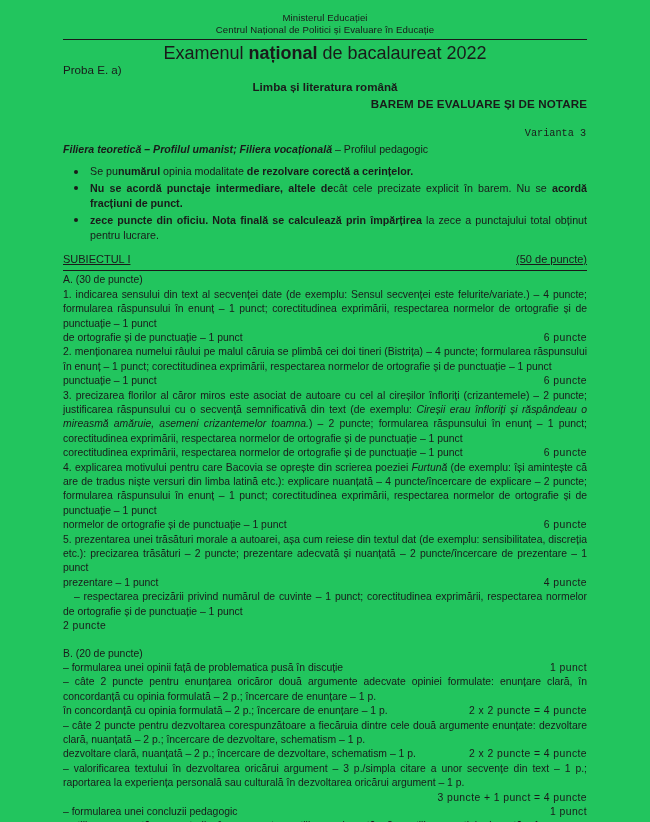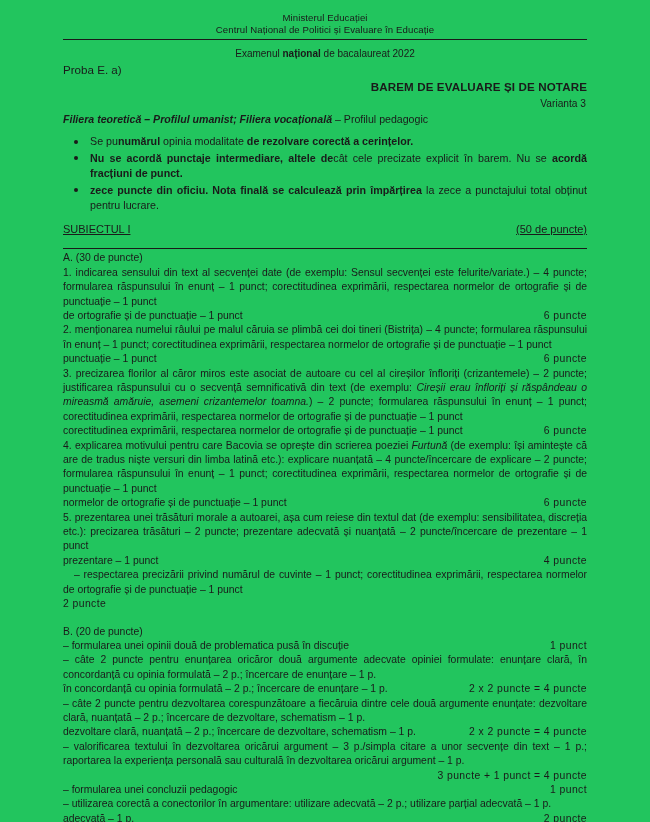--- a/index.html
+++ b/index.html
@@ -47,7 +47,7 @@
   }
   .title-1 {
     text-align: center;
-    font-size: 10px;
+    font-size: 18px;
     line-height: 17px;
     margin-top: 1px;
   }

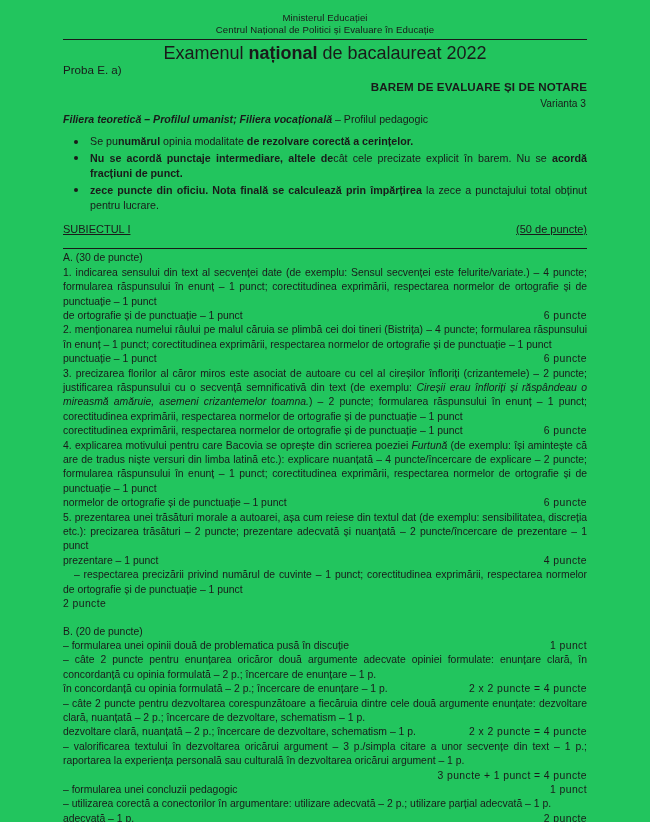--- a/index.html
+++ b/index.html
@@ -168,6 +168,7 @@
       <div class="title-1"><span>Examenul </span><b>național</b><span> de bacalaureat 2022</span></div>
 
       <div class="title-2">Proba E. a)</div>
+      <div class="title-3">Limba și literatura română</div>
       <div class="title-4">BAREM DE EVALUARE ȘI DE NOTARE</div>
       <div class="varianta">Varianta 3</div>
 

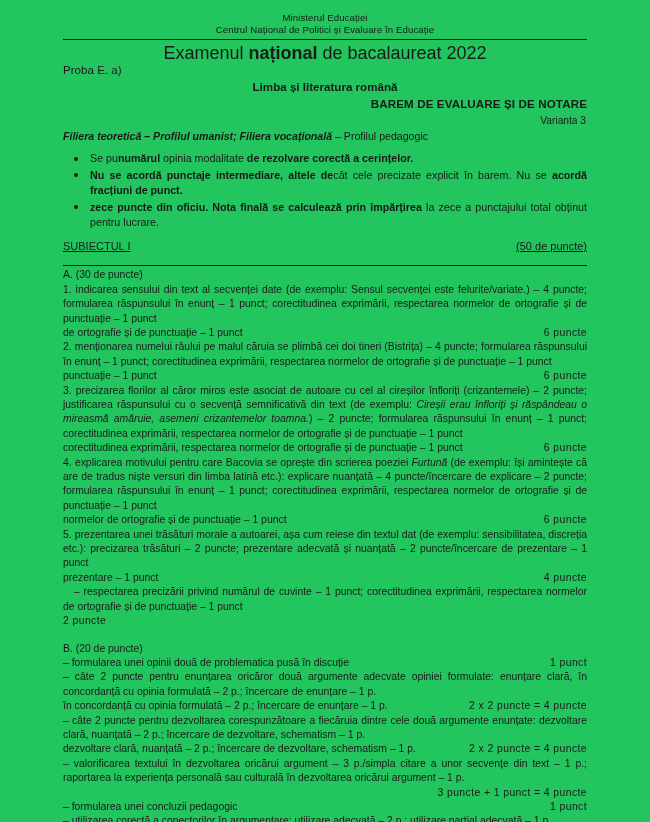--- a/index.html
+++ b/index.html
@@ -73,8 +73,9 @@
     text-align: right;
     font-size: 10.2px;
     line-height: 15px;
-    margin-top: 0;
+    margin-top: 13px;
     padding-right: 1px;
+    font-family: Liberation Mono, monospace;
   }
   .filiera {
     font-size: 10.6px;

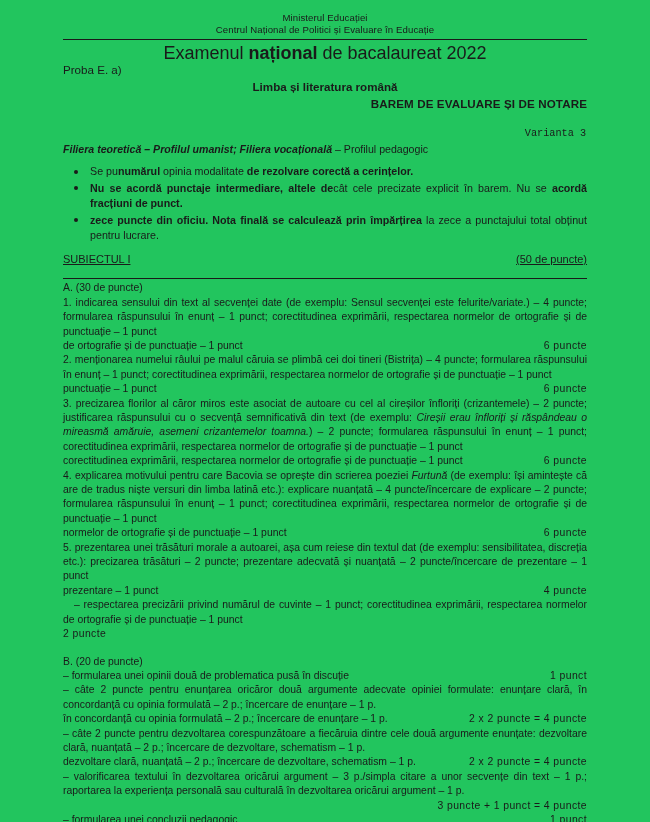--- a/index.html
+++ b/index.html
@@ -123,7 +123,7 @@
     font-size: 11px;
     line-height: 14px;
     border-bottom: 1px solid #1a1a1a;
-    padding-bottom: 12px;
+    padding-bottom: 4px;
   }
   .subject-head span { display: inline-block; }
 

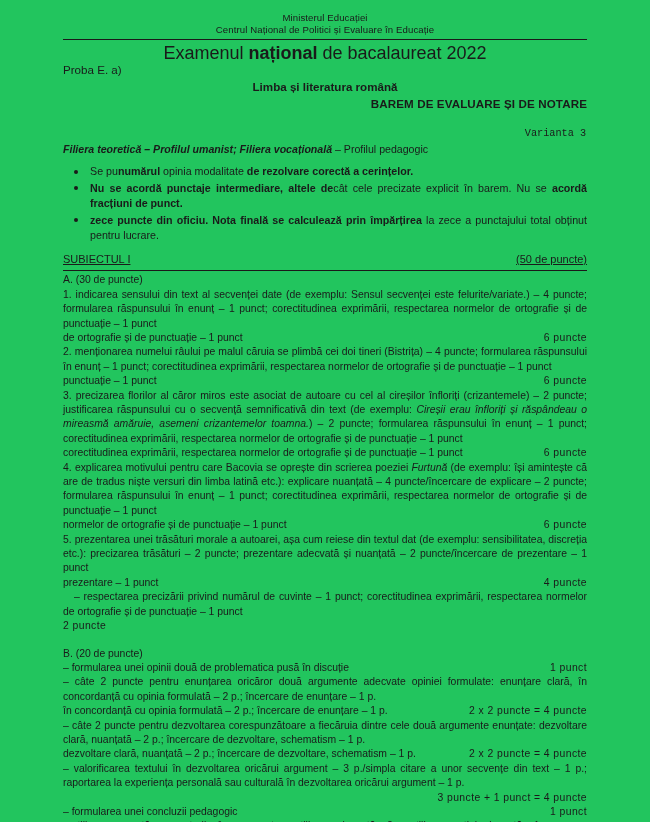--- a/index.html
+++ b/index.html
@@ -238,7 +238,7 @@
     <div class="sect">B. (20 de puncte)</div>
 
     <div class="scoreline">
-      <span class="left">– formularea unei opinii două de problematica pusă în discuție</span>
+      <span class="left">– formularea unei opinii față de problematica pusă în discuție</span>
       <span class="right">1 punct</span>
     </div>
 

